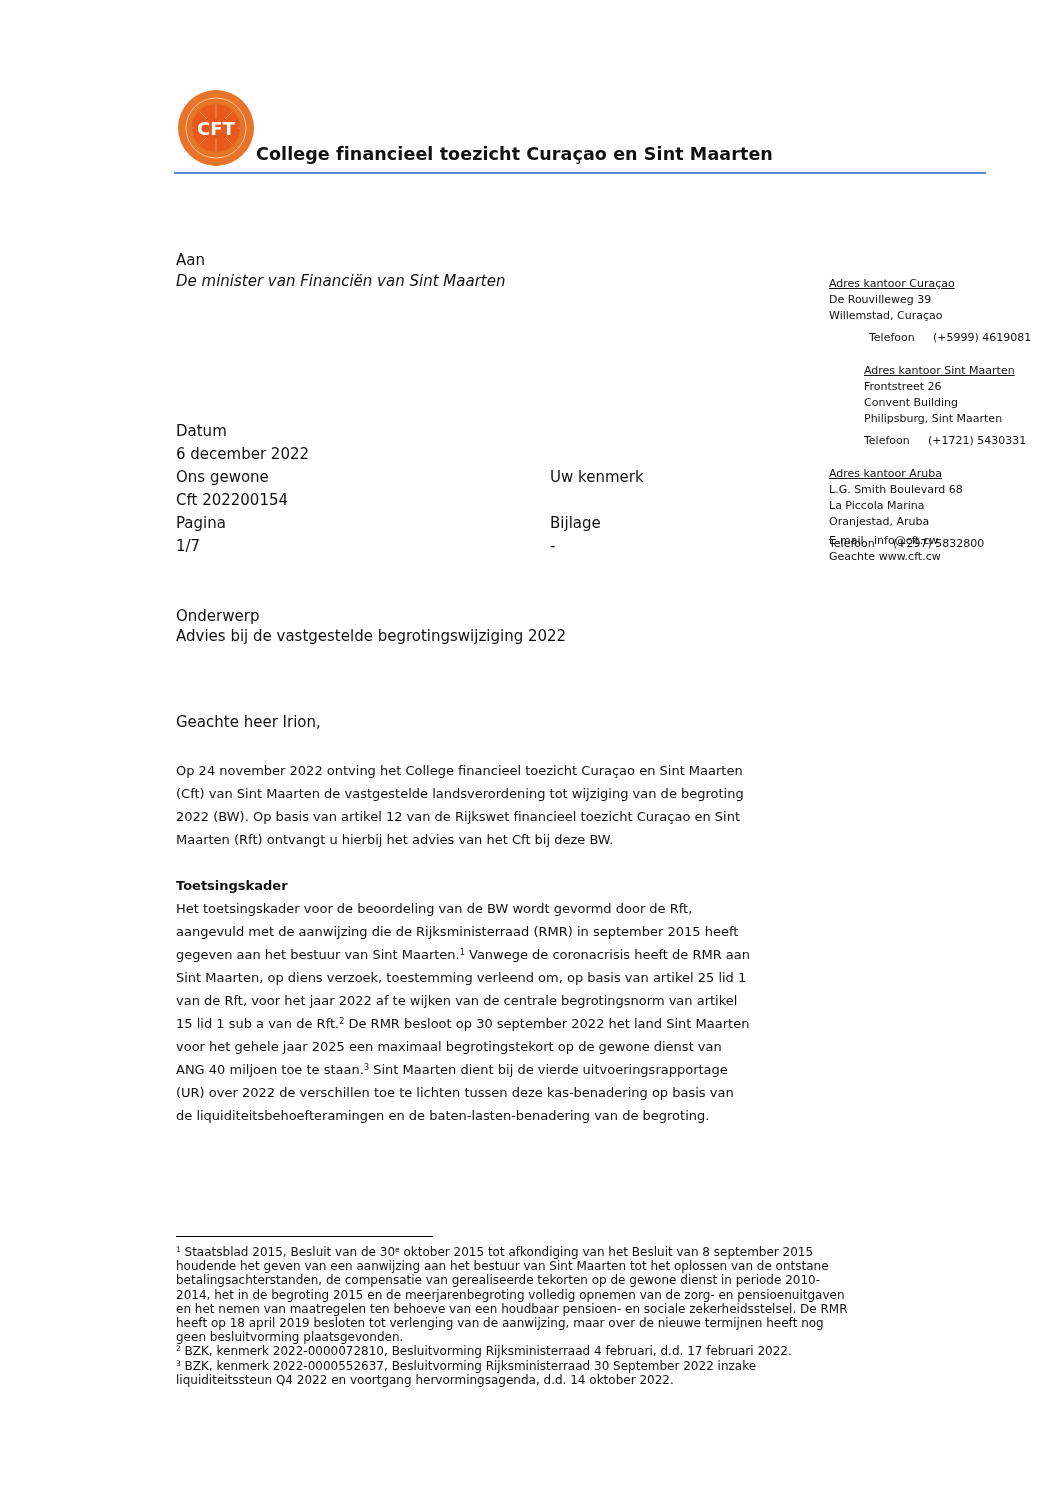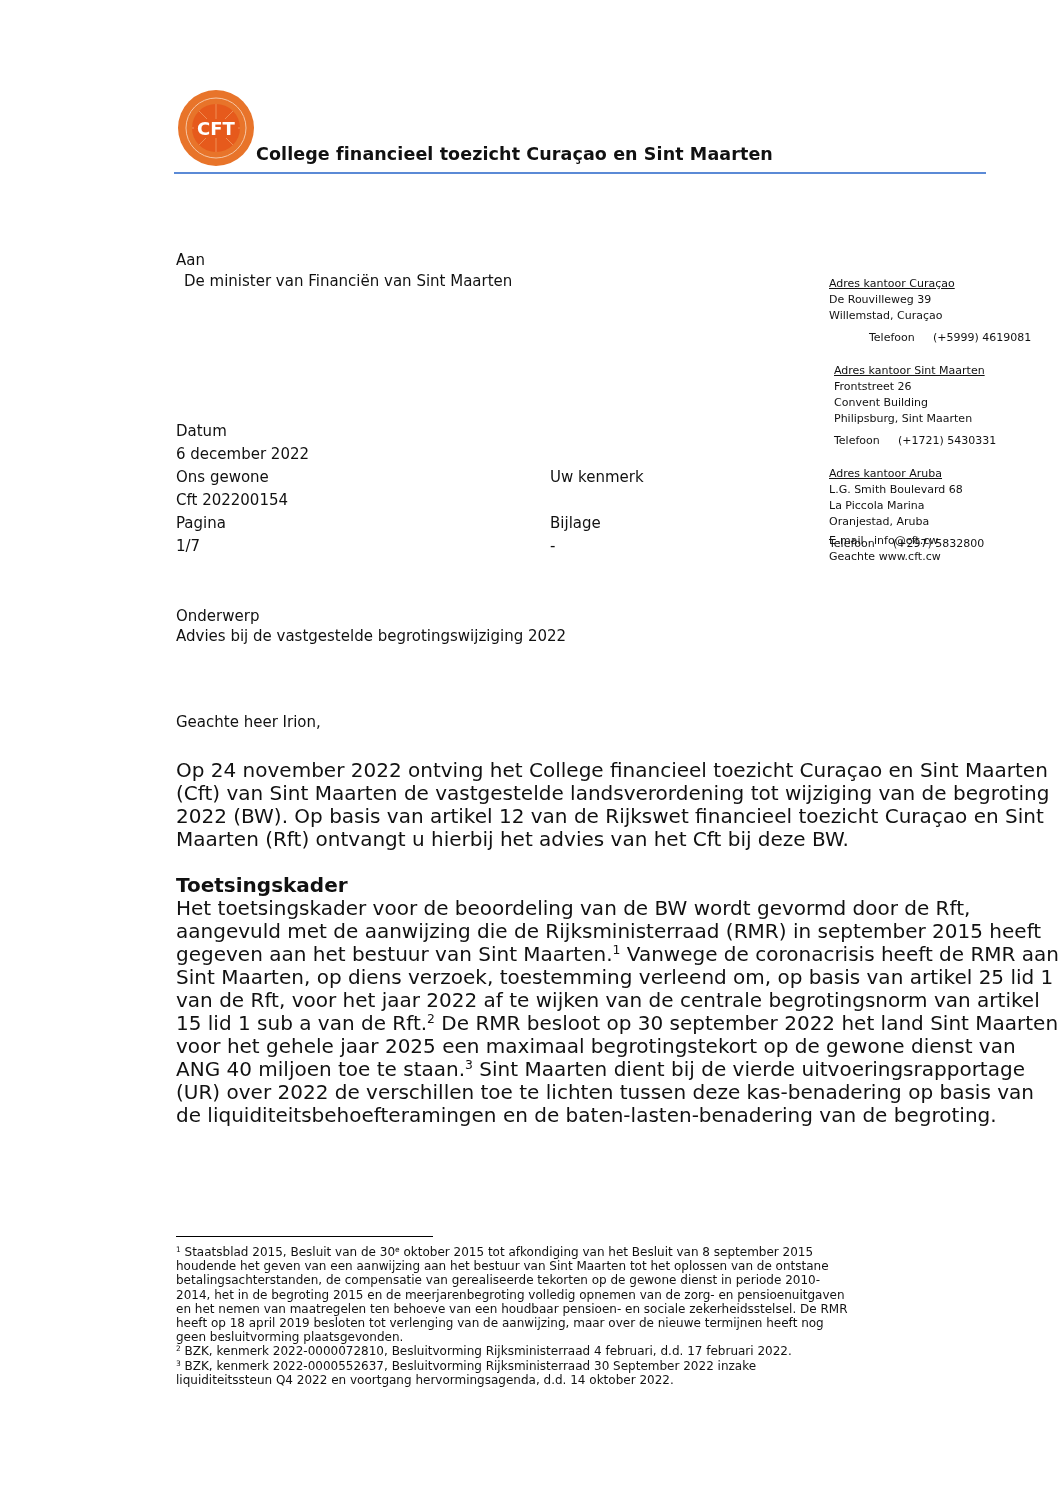--- a/index.html
+++ b/index.html
@@ -41,7 +41,7 @@
 <div class="abs header-rule"></div>
 
 <div class="abs main" style="left:176px; top:249px;">Aan</div>
-<div class="abs main" style="left:184px; top:270px;">De minister van Financiën van Sint Maarten</div>
+<div class="abs main" style="left:176px; top:270px;font-style:italic;">De minister van Financiën van Sint Maarten</div>
 
 <div class="abs side" style="left:829px; top:244px;">
   <div class="u">Adres kantoor Curaçao</div>

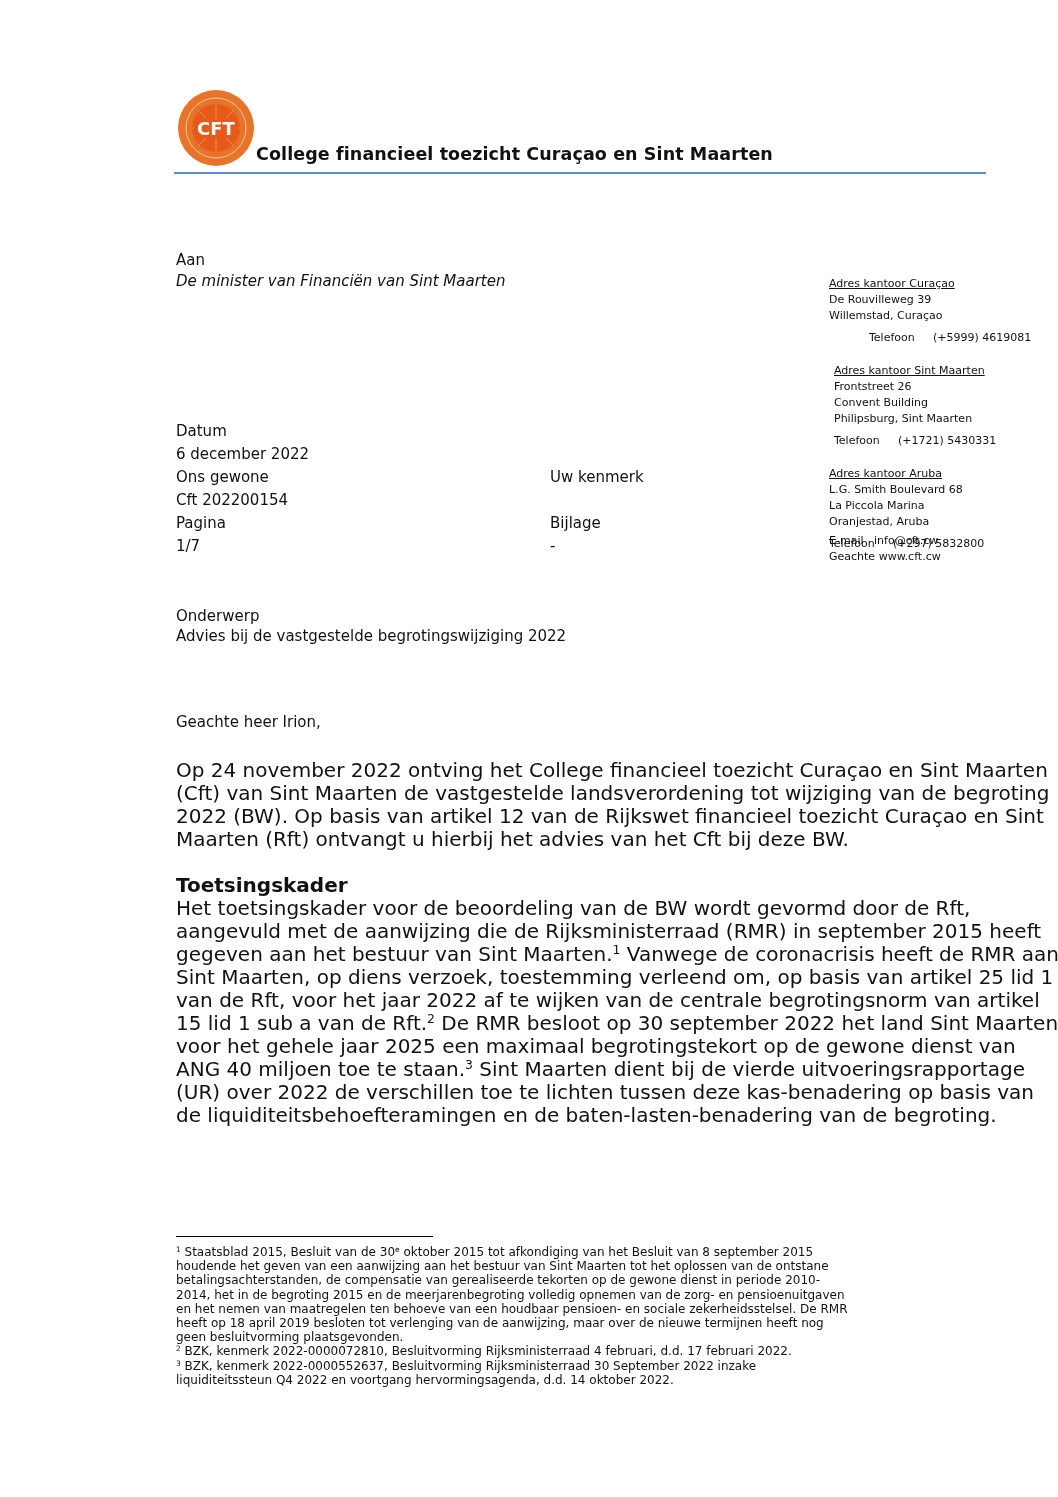--- a/index.html
+++ b/index.html
@@ -50,7 +50,7 @@
   <div style="margin-top:6px;margin-left:40px;"><span class="tel-label">Telefoon</span><span>(+5999) 4619081</span></div>
 </div>
 
-<div class="abs side" style="left:834px; top:331px;">
+<div class="abs side" style="left:864px; top:331px;">
   <div class="u">Adres kantoor Sint Maarten</div>
   <div>Frontstreet 26</div>
   <div>Convent Building</div>

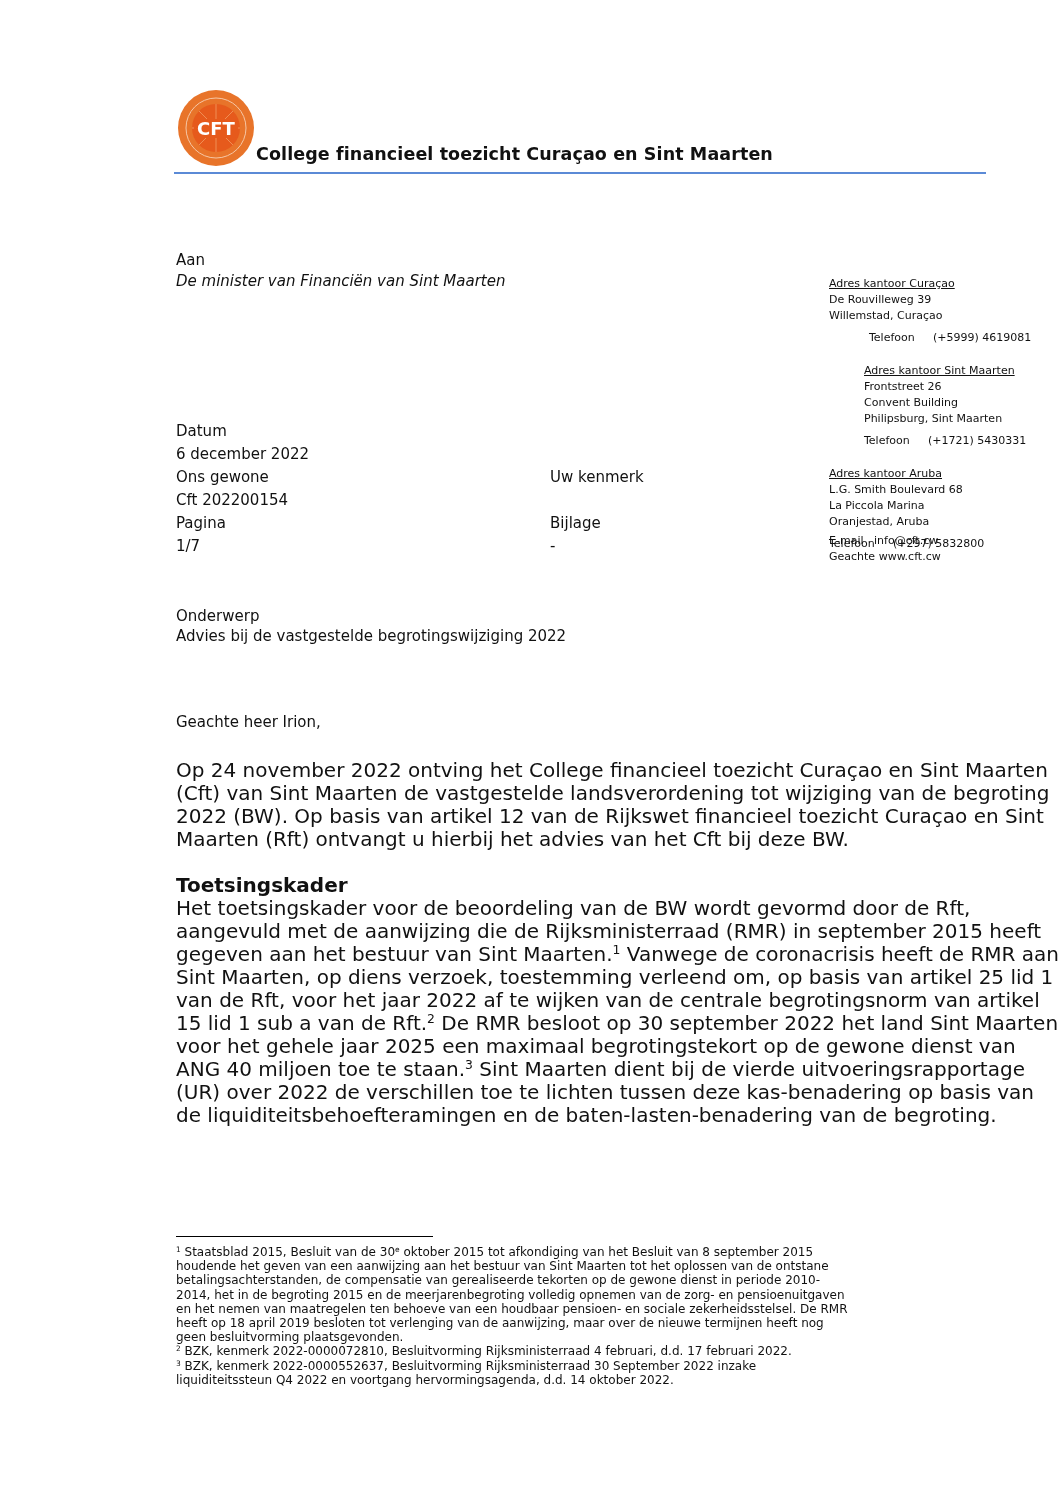--- a/index.html
+++ b/index.html
@@ -13,7 +13,7 @@
   .side { font-size: 11px; line-height: 16px; white-space: nowrap; color: #111; }
   .side .u { text-decoration: underline; margin-top: 32px; }
   .side .tel-label { display: inline-block; width: 64px; }
-  .body-text { left: 176px; width: 720px; font-size: 20px; line-height: 23px; white-space: nowrap; }
+  .body-text { left: 176px; width: 720px; font-size: 13px; line-height: 23px; white-space: nowrap; }
   .bold { font-weight: bold; }
   .fn-rule { left: 176px; top: 1236px; width: 257px; height: 1px; background: #000; }
   .fn { left: 176px; width: 700px; font-size: 12px; line-height: 14.2px; white-space: nowrap; }

